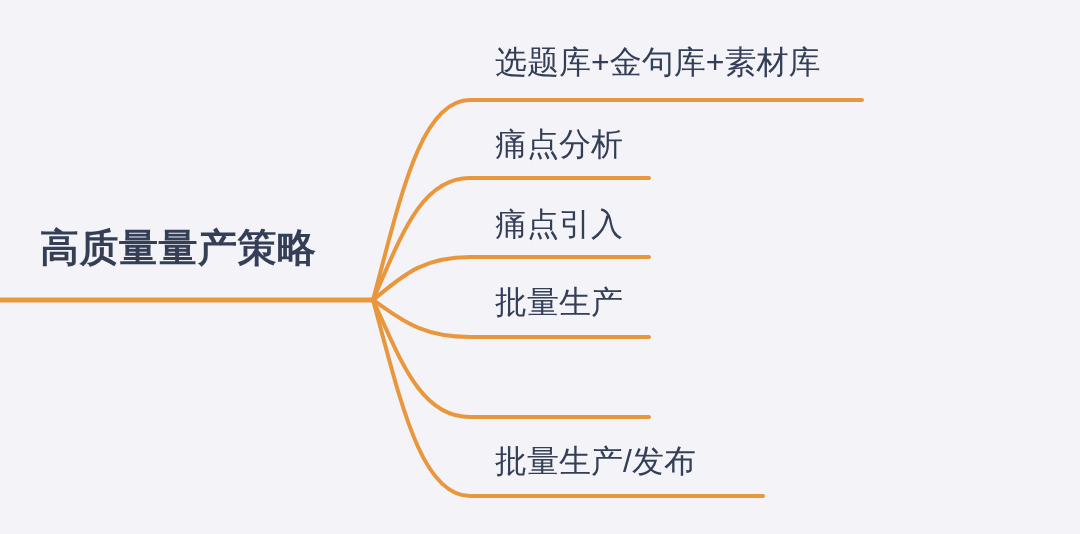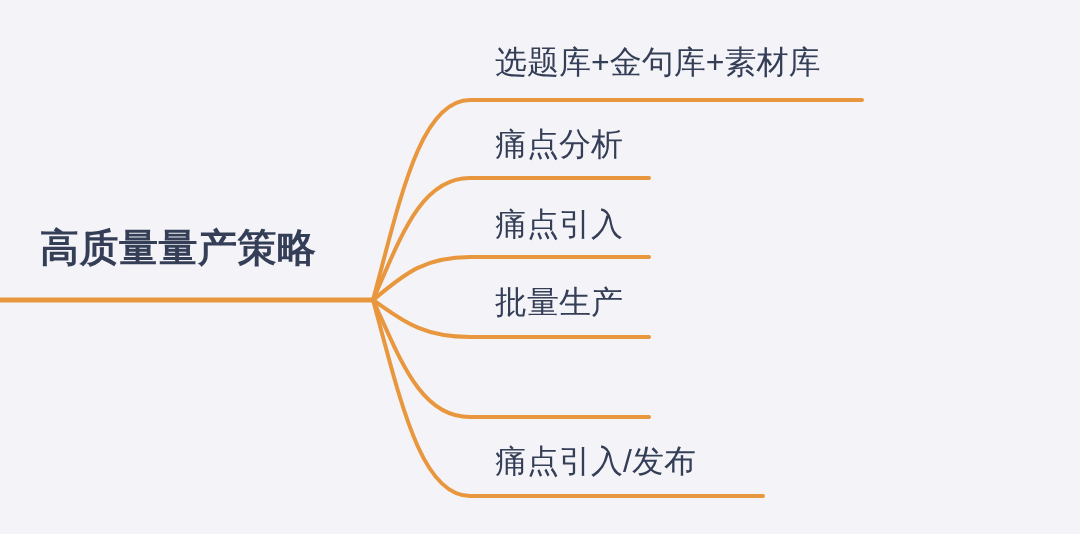--- a/index.html
+++ b/index.html
@@ -76,7 +76,7 @@
   <div class="node-label branch-label b2">痛点引入</div>
 
 
-  <div class="node-label branch-label b5">痛点引入/发布</div>
+  <div class="node-label branch-label b5">批量生产/发布</div>
 
 </div>
 

